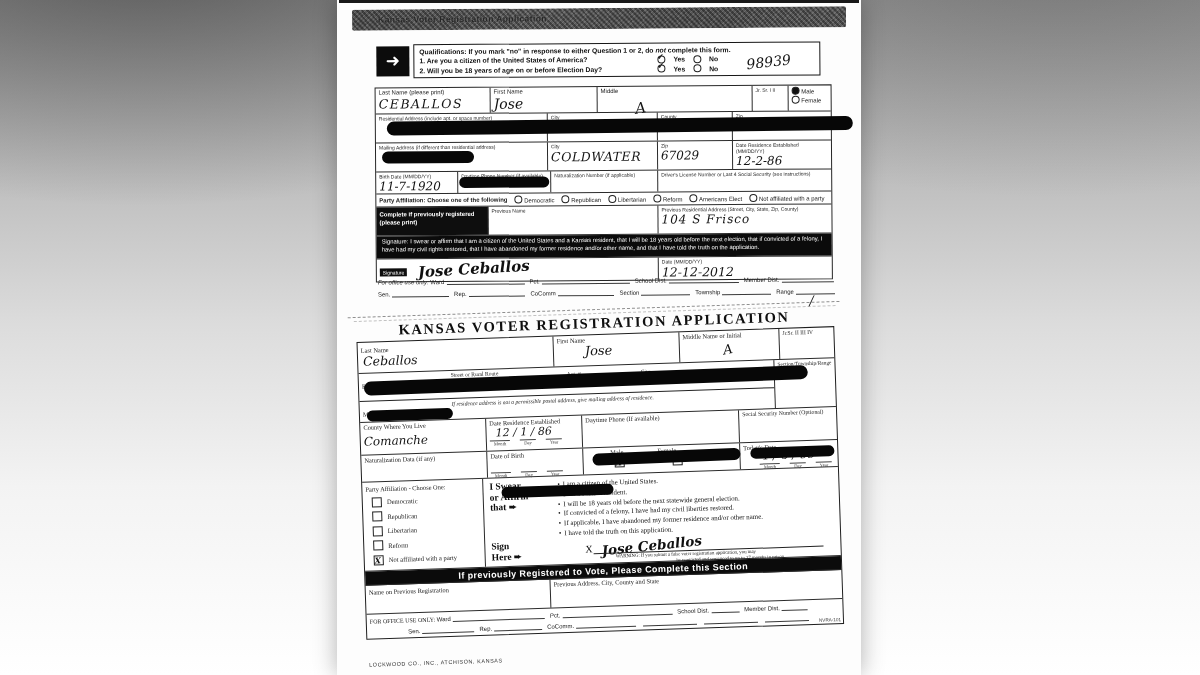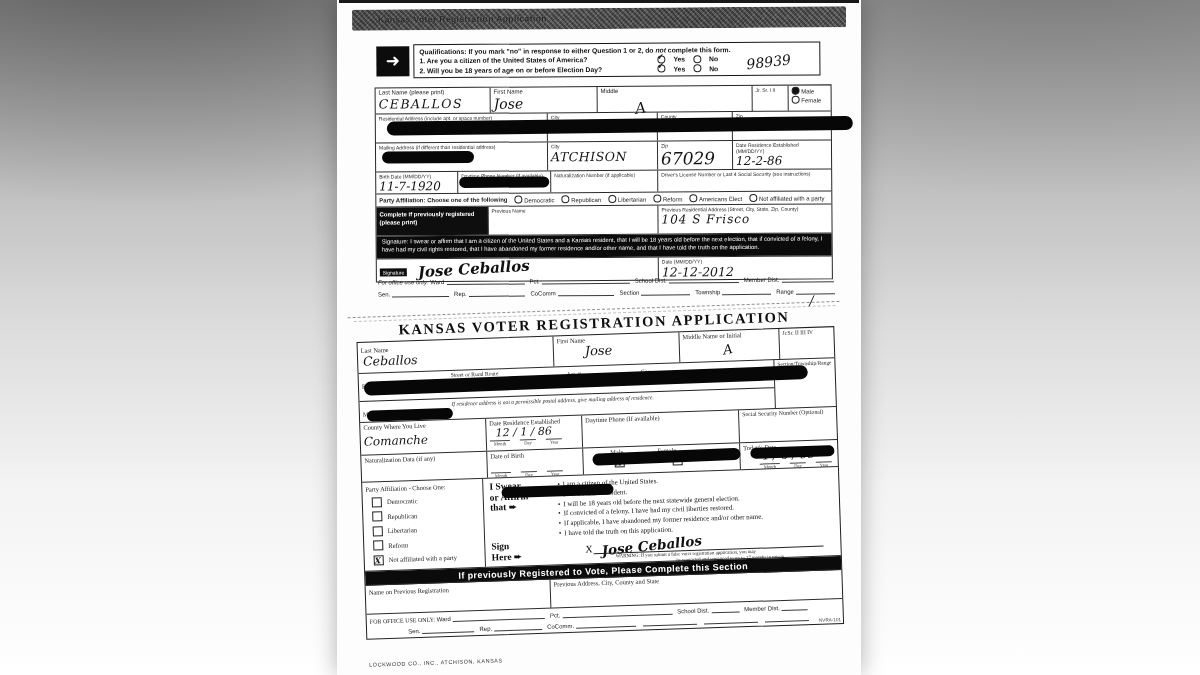--- a/index.html
+++ b/index.html
@@ -161,7 +161,7 @@
           </div>
           <div class="c" style="width:110px">
             <div class="lbl-xs">City</div>
-            <div class="hw" style="font-size:12.5px;letter-spacing:0.5px">ATCHISON</div>
+            <div class="hw" style="font-size:12.5px;letter-spacing:0.5px">COLDWATER</div>
           </div>
           <div class="c" style="width:75px">
             <div class="lbl-xs">Zip</div>

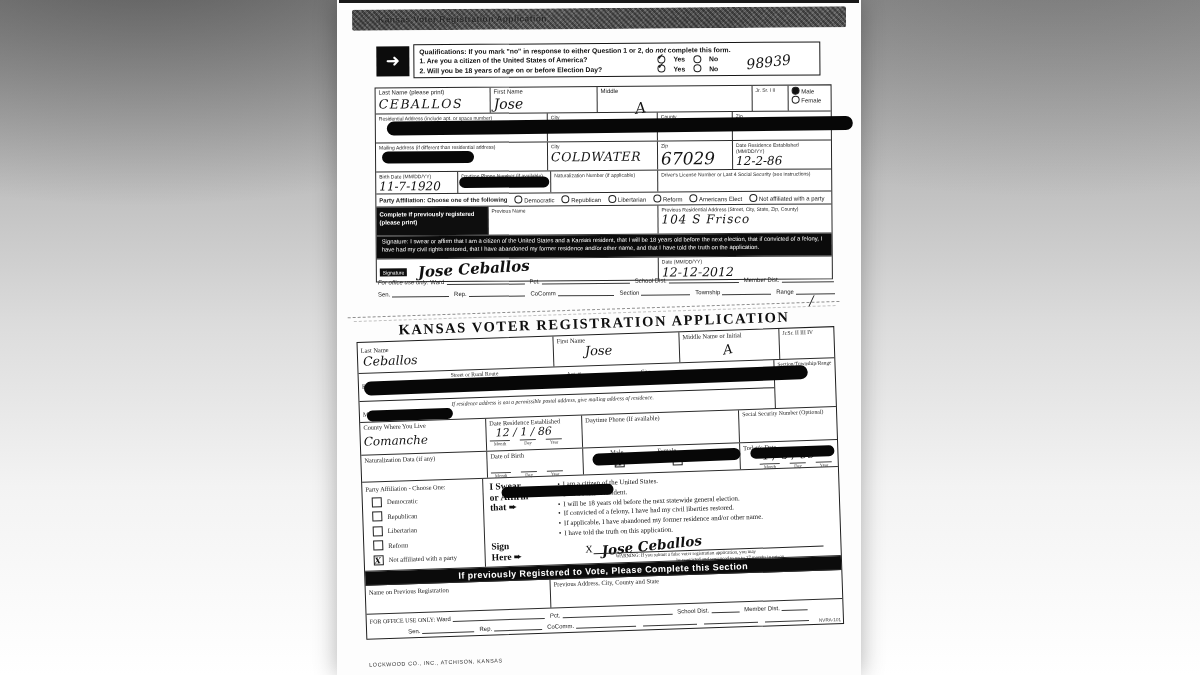--- a/index.html
+++ b/index.html
@@ -165,7 +165,7 @@
           </div>
           <div class="c" style="width:75px">
             <div class="lbl-xs">Zip</div>
-            <div class="hw" style="font-size:17px">67029</div>
+            <div class="hw" style="font-size:12px">67029</div>
           </div>
           <div class="c nb" style="flex:1">
             <div class="lbl-xs">Date Residence Established (MM/DD/YY)</div>

